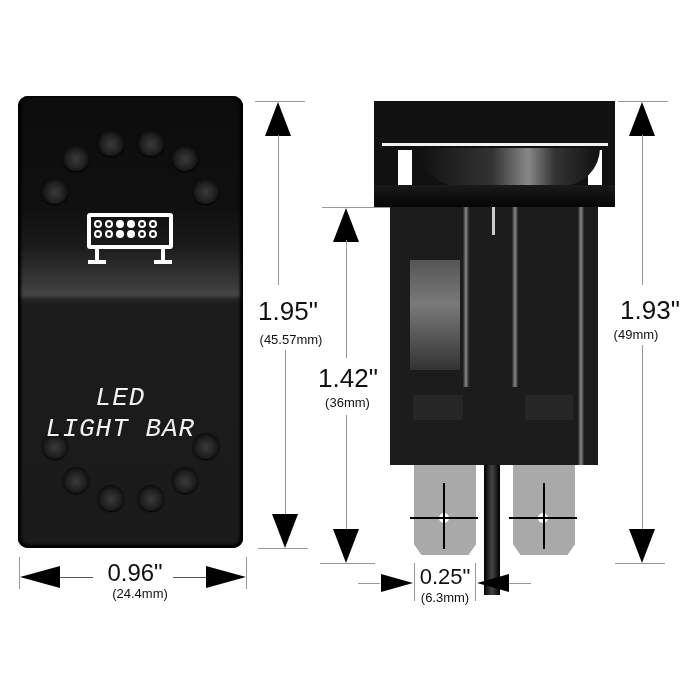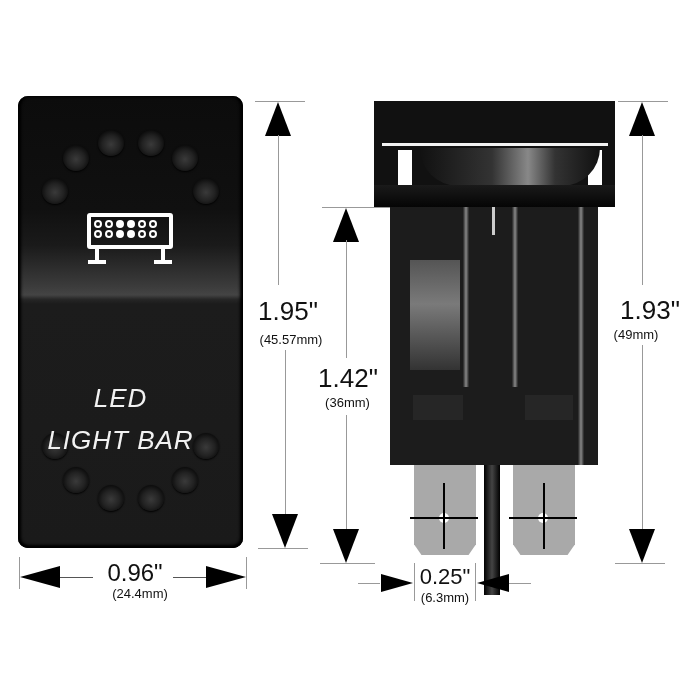--- a/index.html
+++ b/index.html
@@ -17,7 +17,7 @@
   .lbgrid span.f{background:#fff;}
   .leg{width:4px;height:14px;background:#fff;top:248px;}
   .foot{width:18px;height:4px;background:#fff;top:260px;}
-  .rtext{color:#f2f2f2;font-family:Liberation Sans, sans-serif;font-style:italic;font-size:26px;letter-spacing:1px;text-align:center;width:205px;left:18px;}
+  .rtext{color:#f2f2f2;font-family:Liberation Mono, monospace;font-style:italic;font-size:26px;letter-spacing:1px;text-align:center;width:205px;left:18px;}
   
   .vl{width:1px;background:#999;}
   .hl{height:1px;background:#999;}

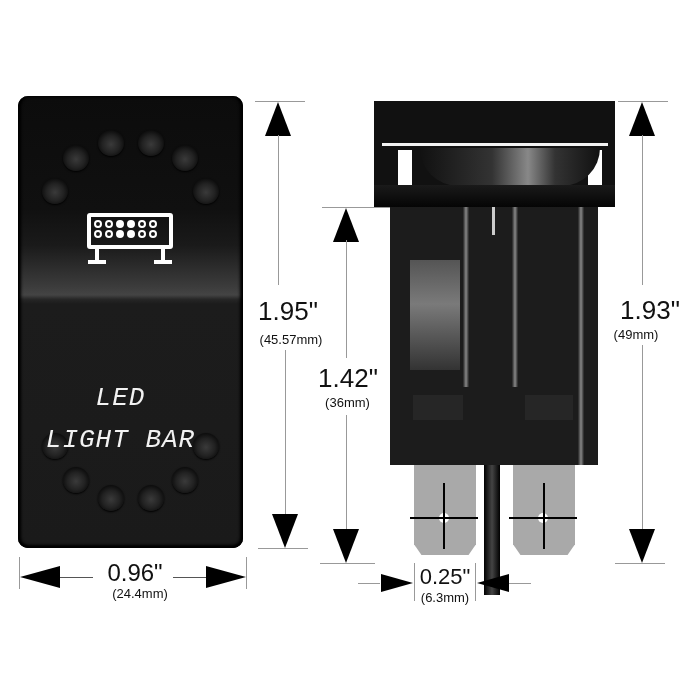--- a/index.html
+++ b/index.html
@@ -85,7 +85,7 @@
 <div class="abs dot" style="left:193px;top:433px"></div>
 
 <div class="abs rtext" style="top:383px">LED</div>
-<div class="abs rtext" style="top:425px">LIGHT BAR</div>
+<div class="abs rtext" style="top:414px">LIGHT BAR</div>
 
 <div class="abs hl" style="left:255px;top:101px;width:50px"></div>
 <div class="abs hl" style="left:258px;top:548px;width:50px"></div>

